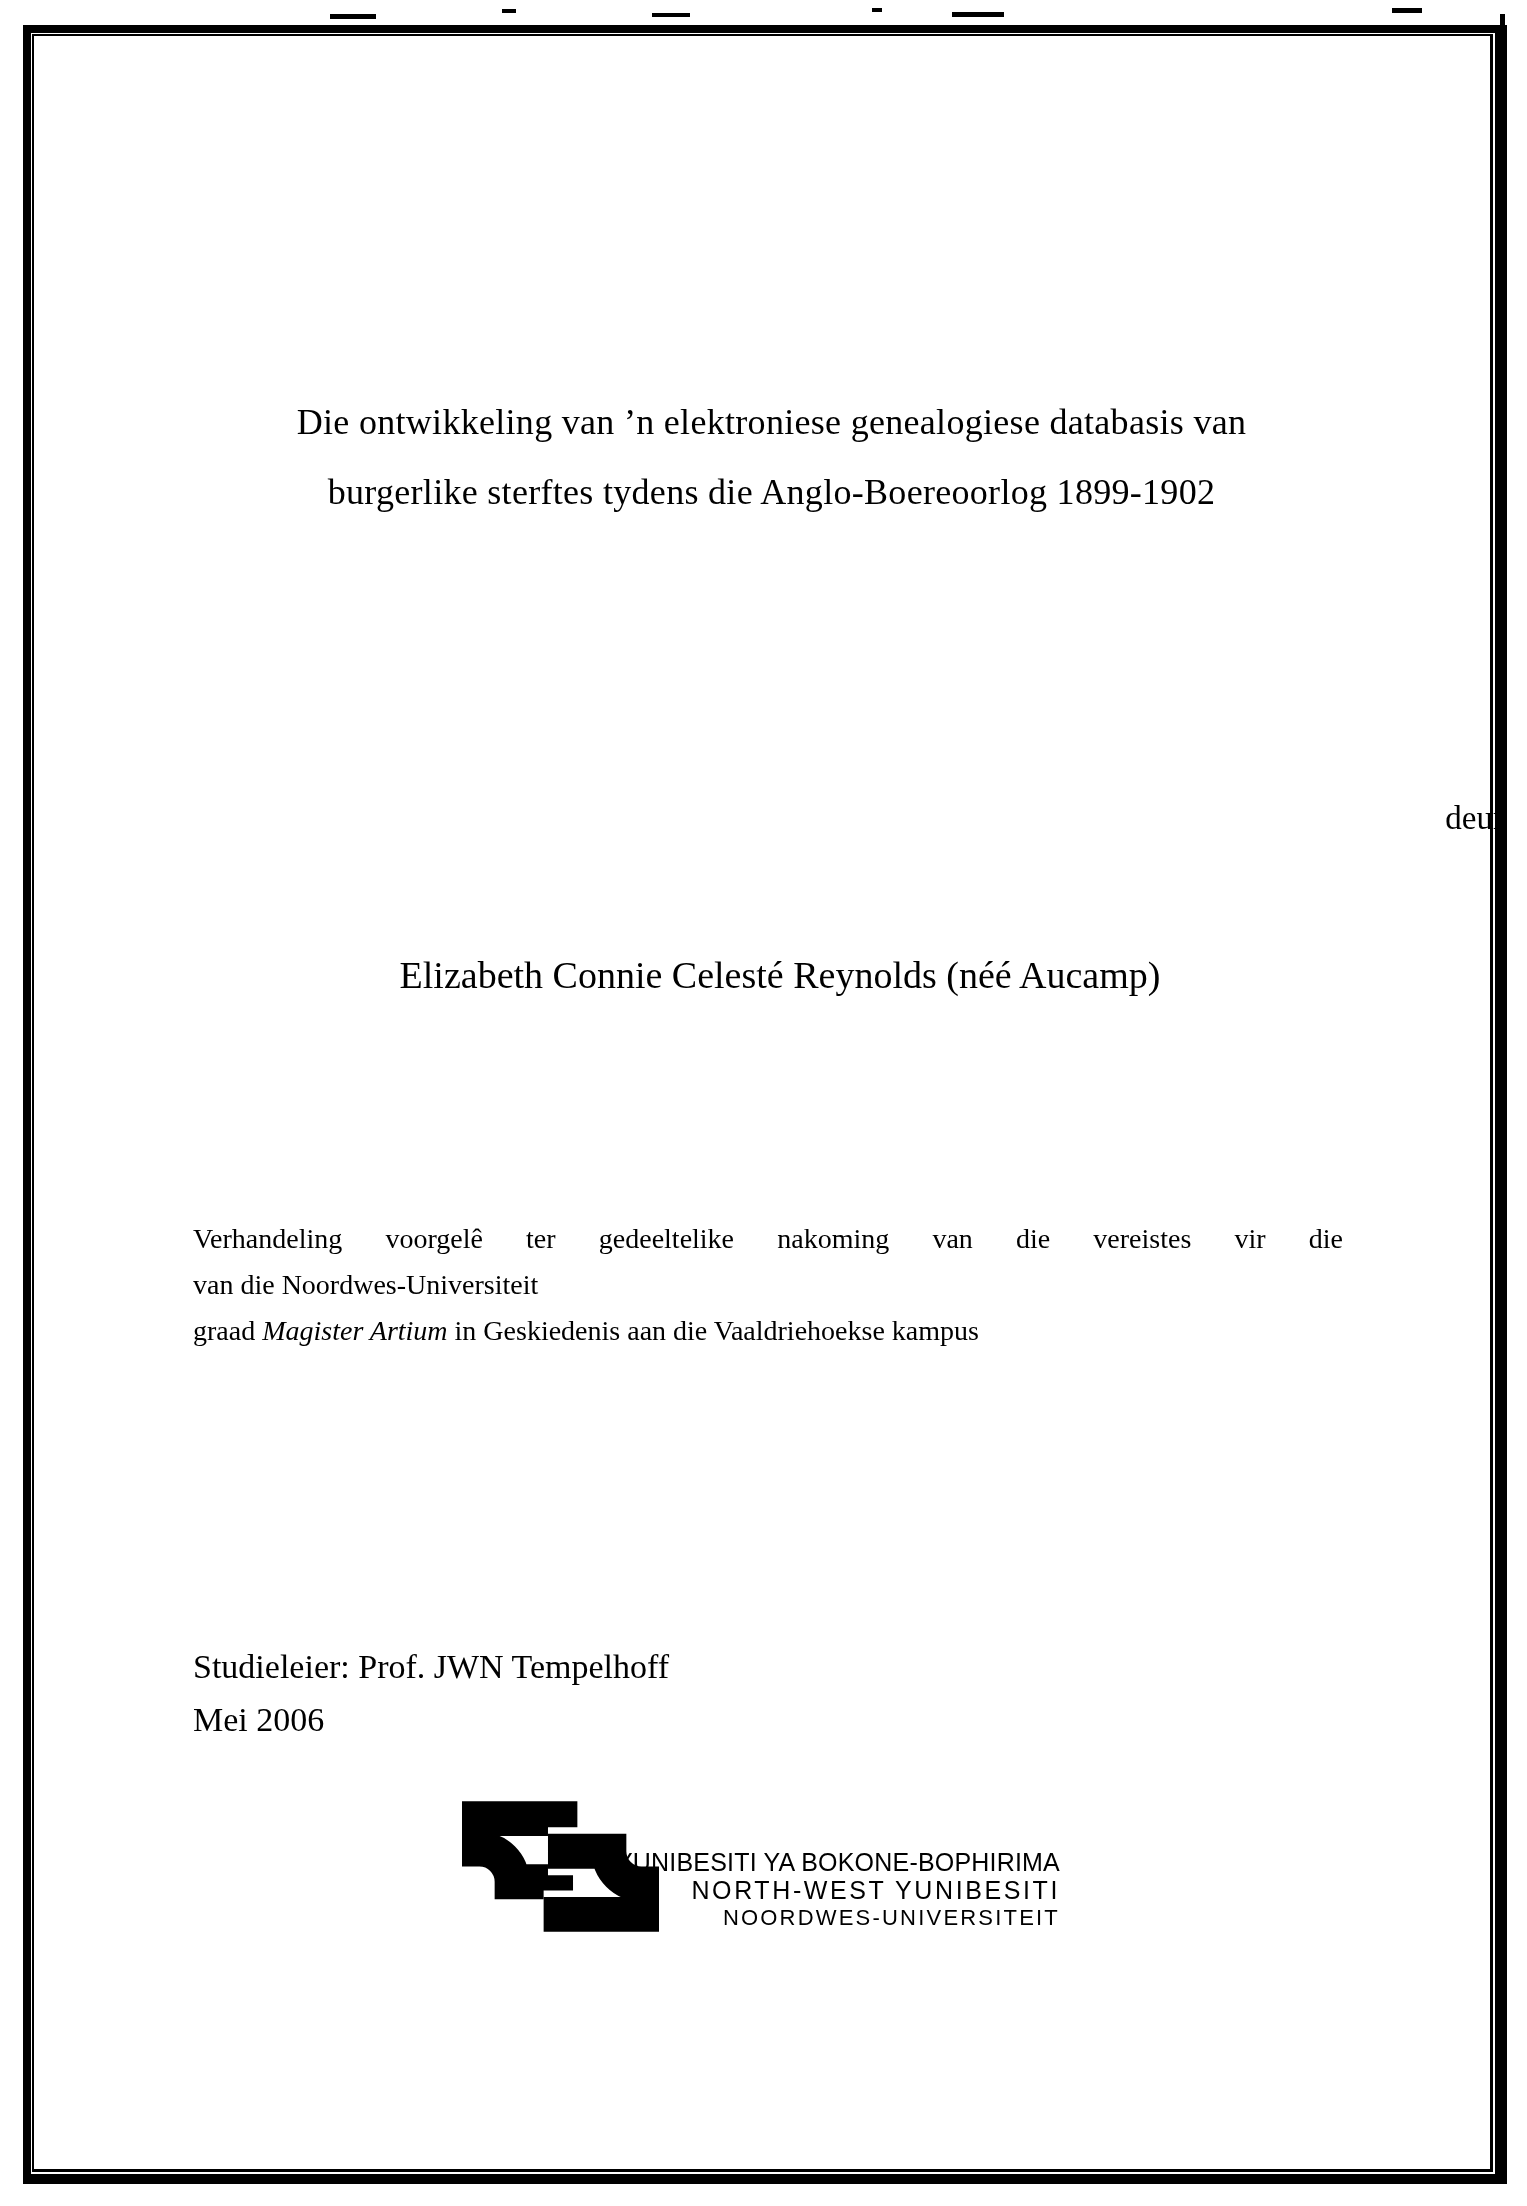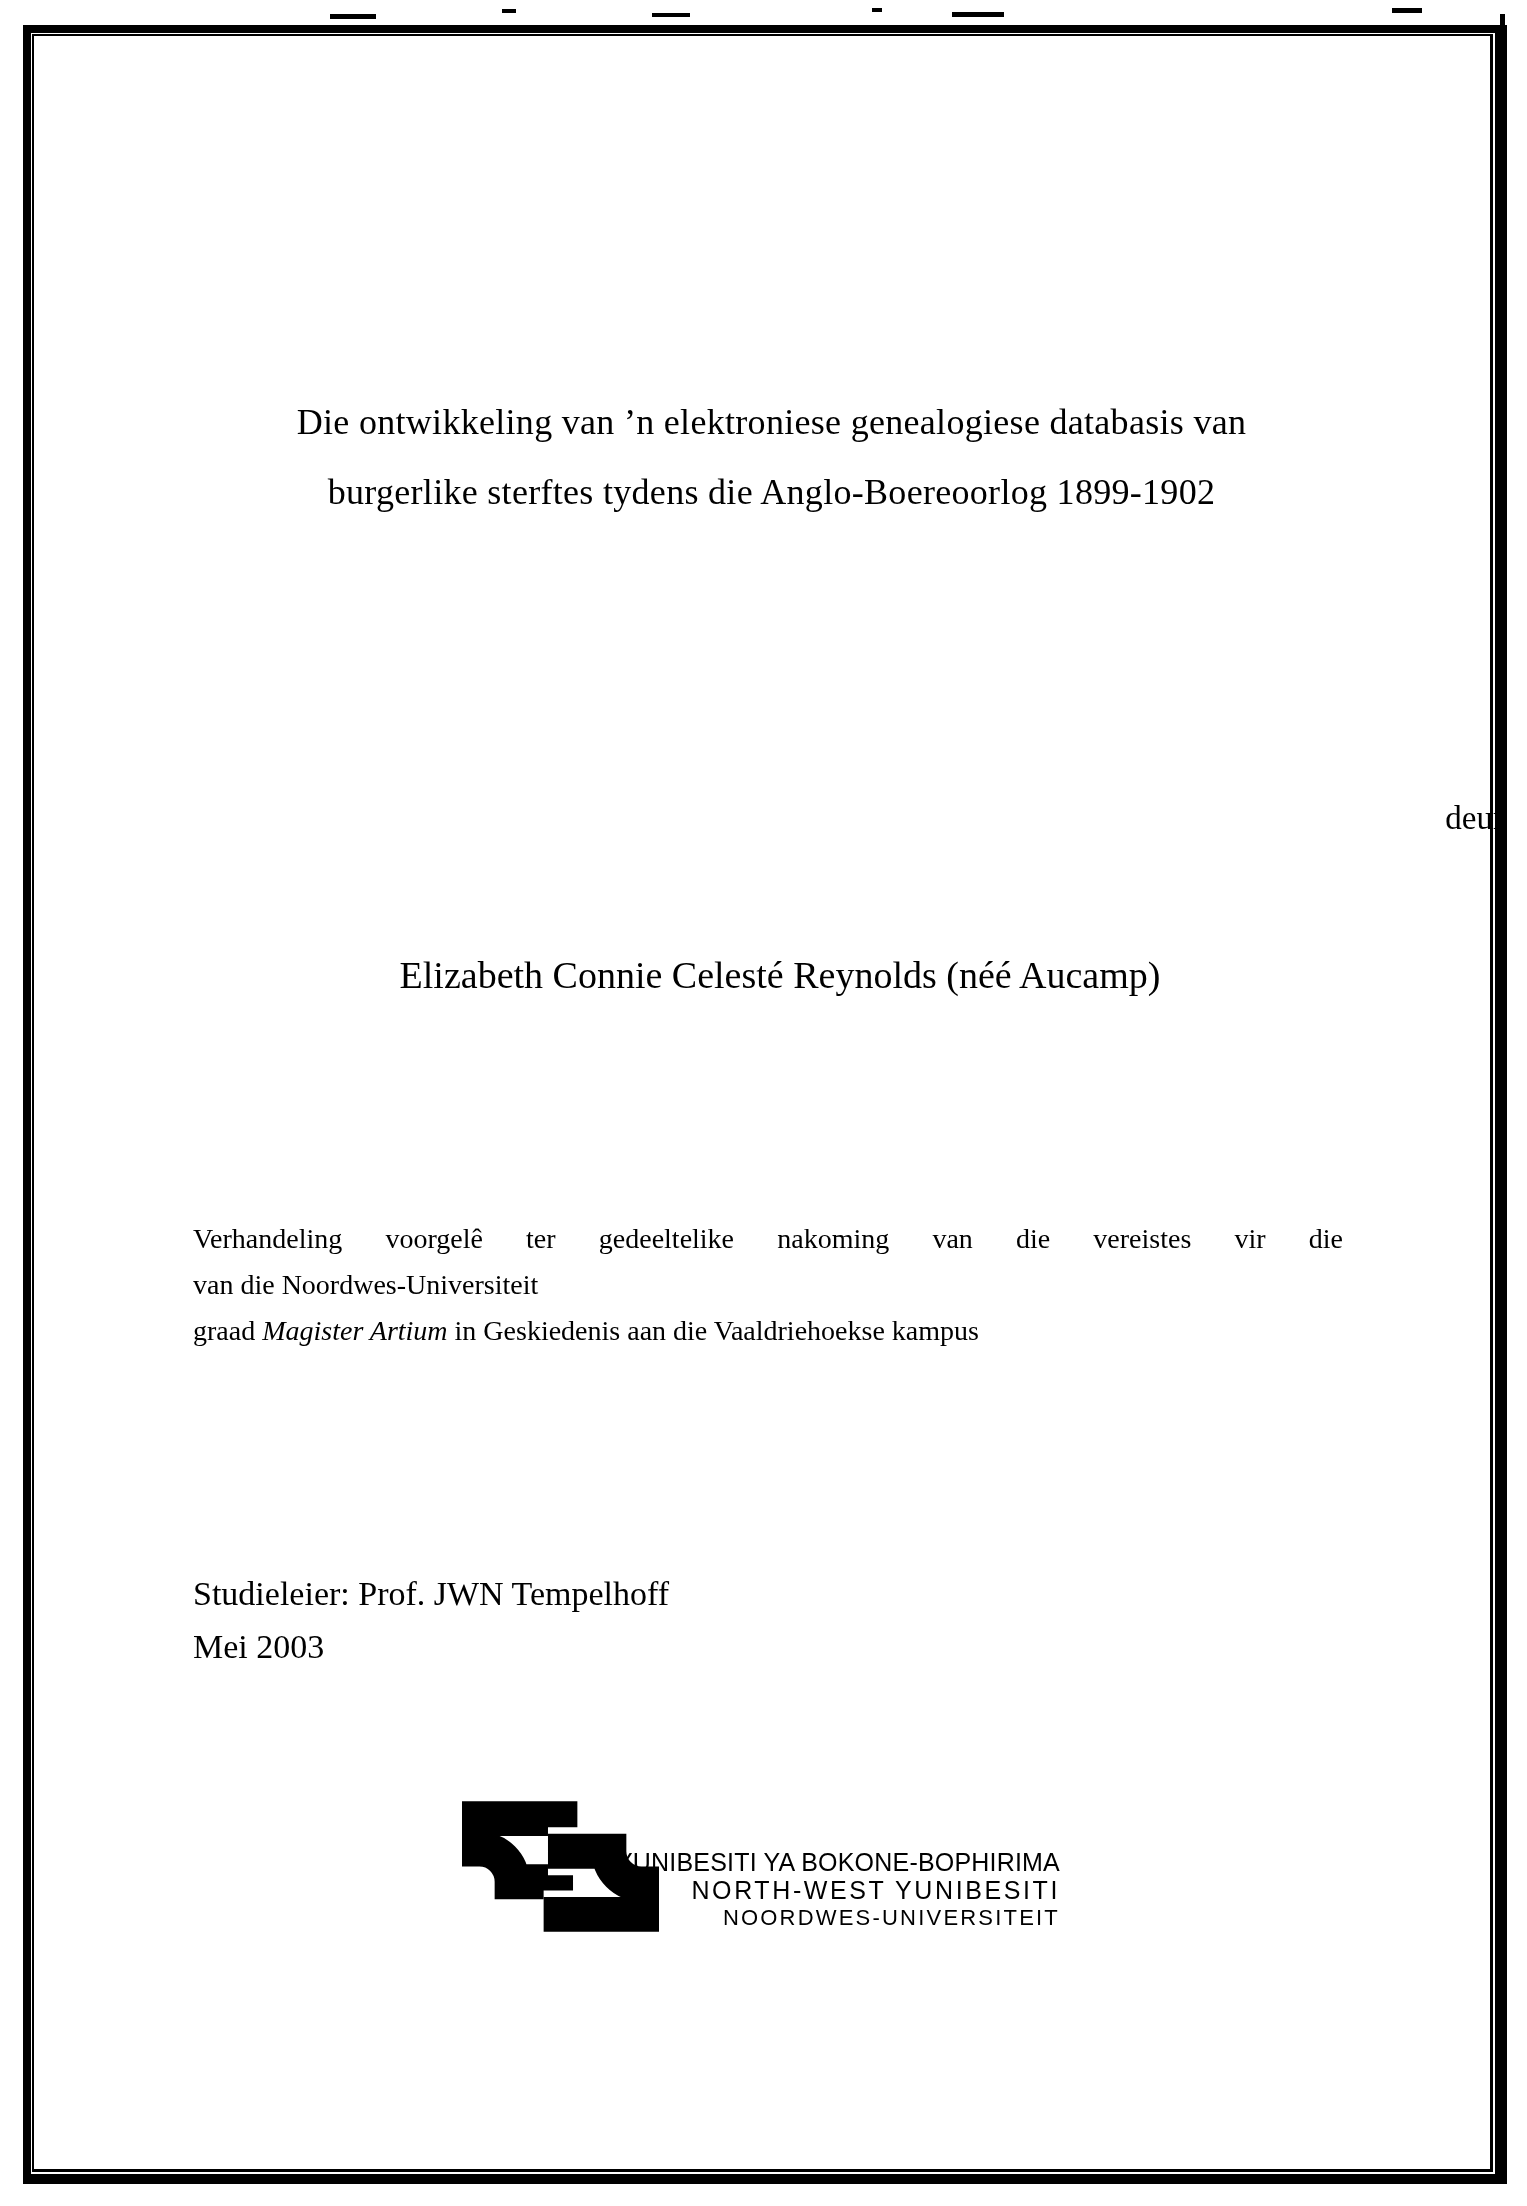--- a/index.html
+++ b/index.html
@@ -94,7 +94,7 @@
   .supervisor {
     position: absolute;
     left: 193px;
-    top: 1571px;
+    top: 1644px;
     font-size: 34px;
     line-height: 46px;
   }

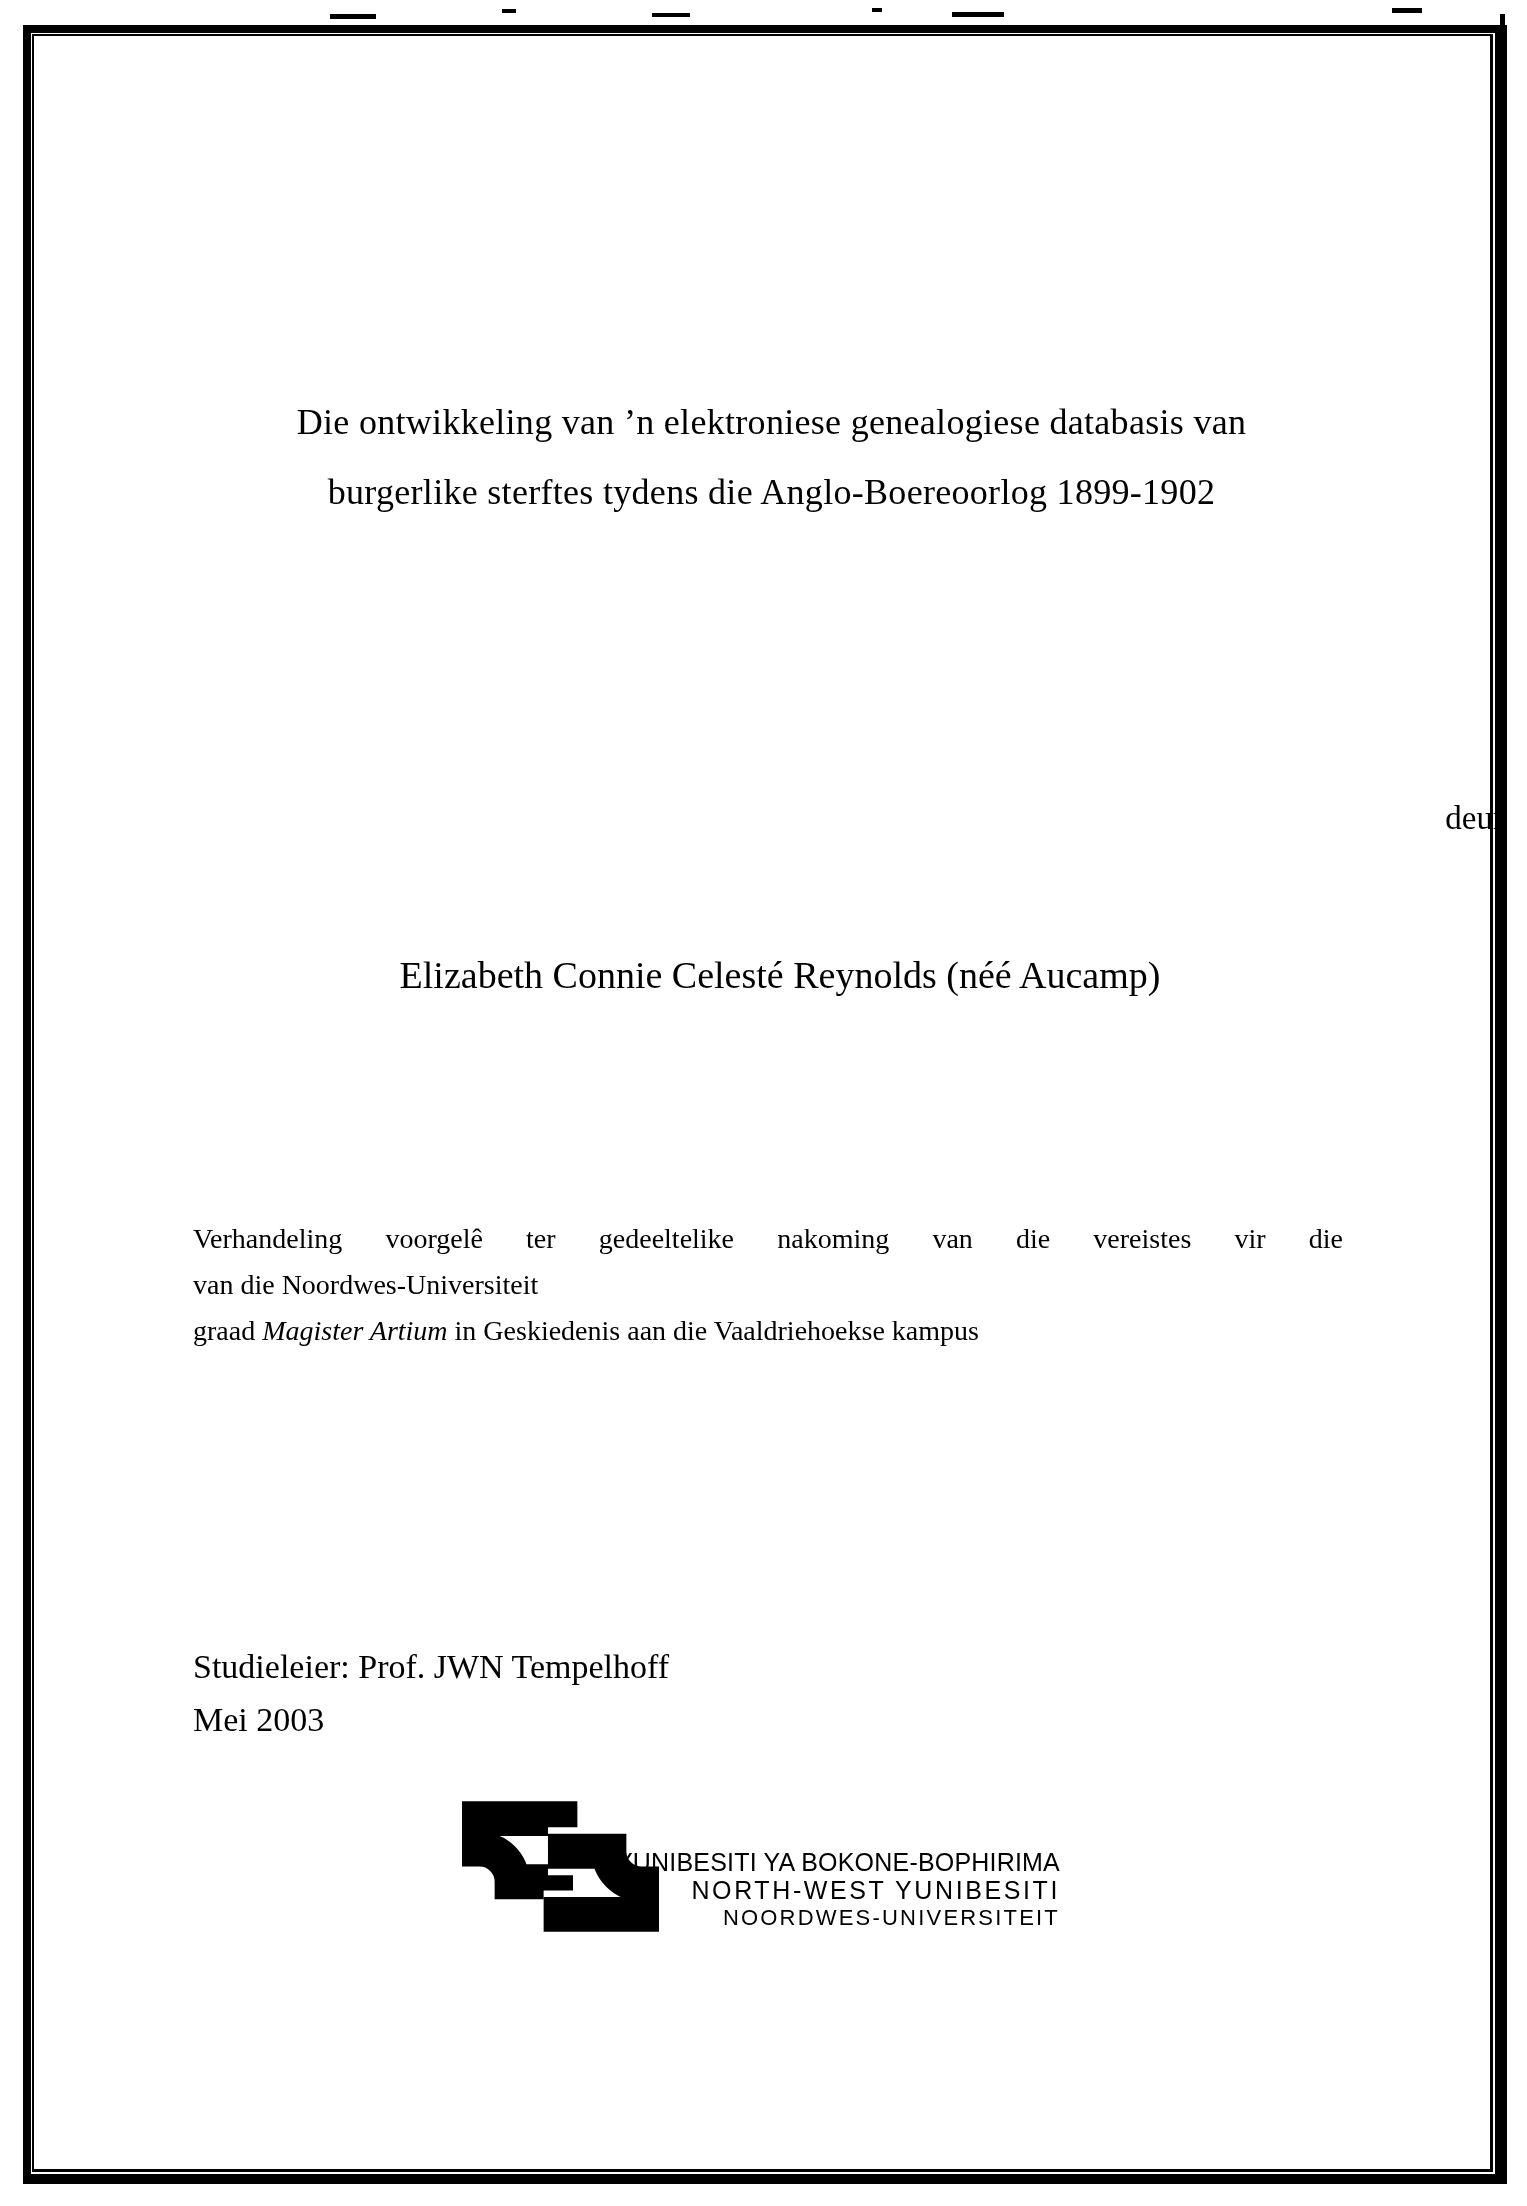--- a/index.html
+++ b/index.html
@@ -152,7 +152,7 @@
 
   <div class="supervisor">
     <div>Studieleier: Prof. JWN Tempelhoff</div>
-    <div class="date-line">Mei 2003</div>
+    <div class="date-line">Mei 2006</div>
   </div>
 
   <svg class="logo-mark" width="197" height="131" viewBox="0 0 181 120" aria-hidden="true">

